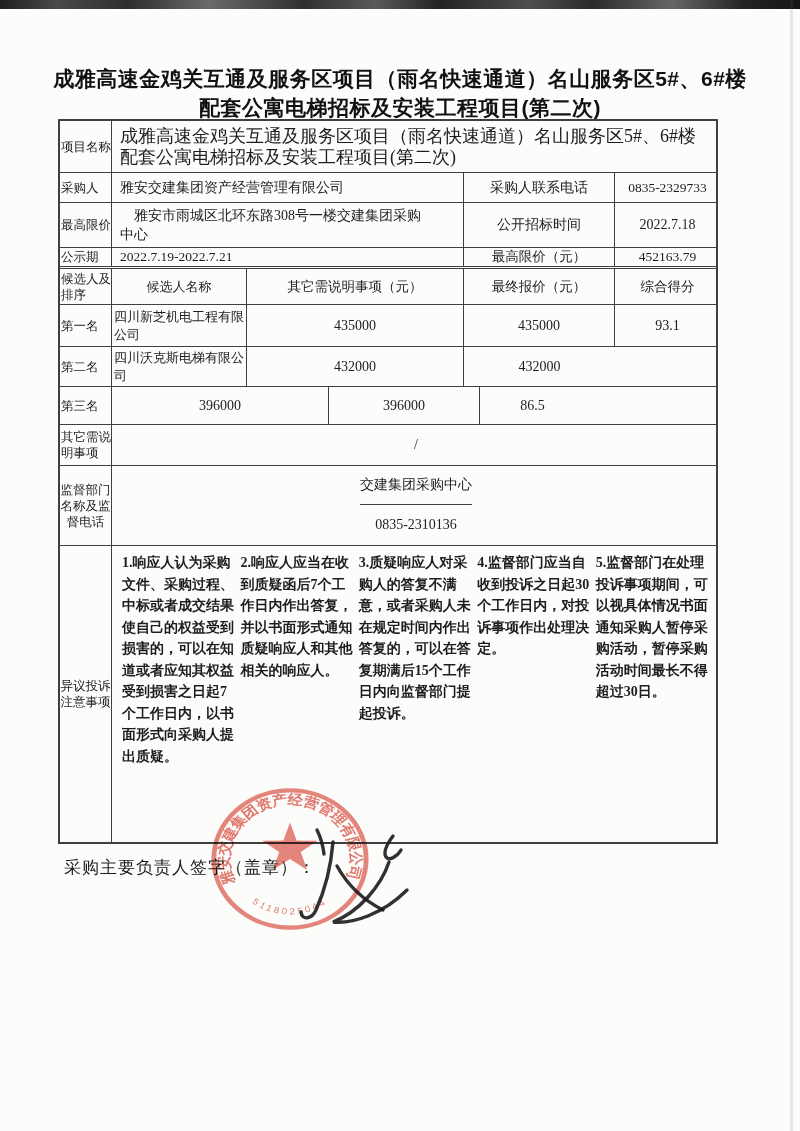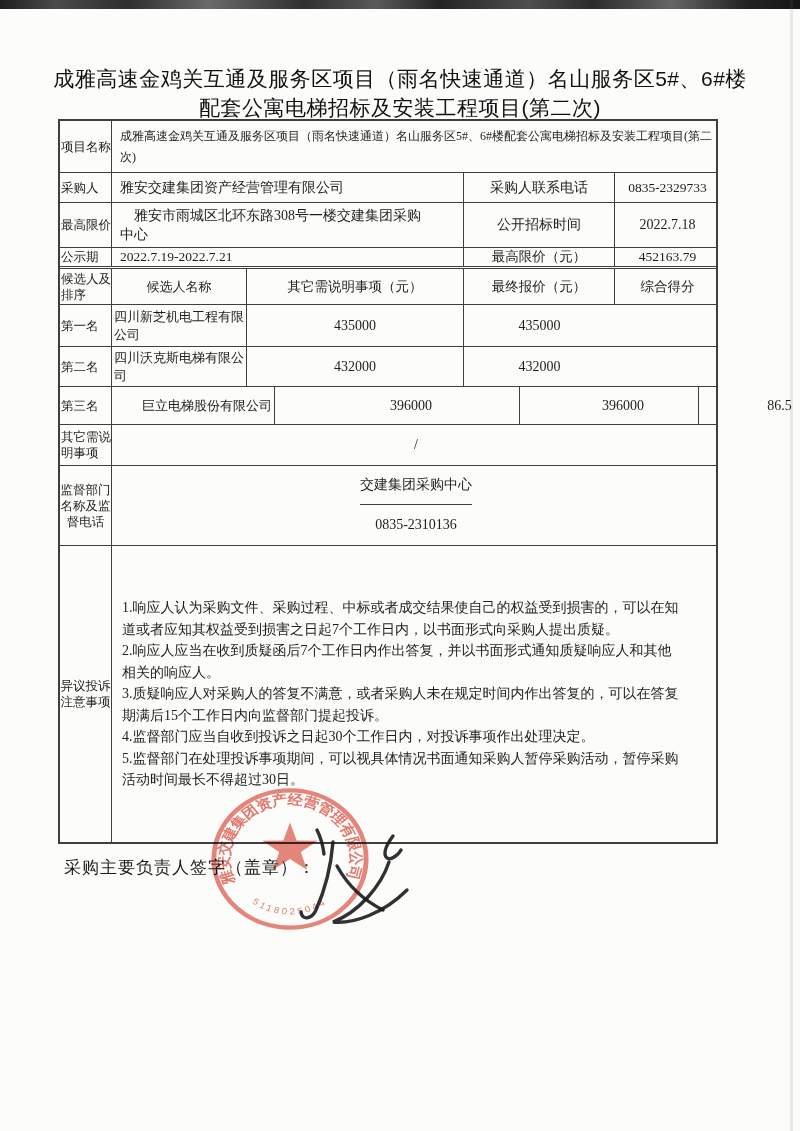--- a/index.html
+++ b/index.html
@@ -25,7 +25,7 @@
     position:absolute;top:64px;left:0;width:800px;
     text-align:center;
     font-family:"Liberation Sans","DejaVu Sans",sans-serif;
-    font-weight:400;font-size:21px;line-height:29px;letter-spacing:.5px;
+    font-weight:700;font-size:21px;line-height:29px;letter-spacing:.5px;
     color:#111;
   }
   

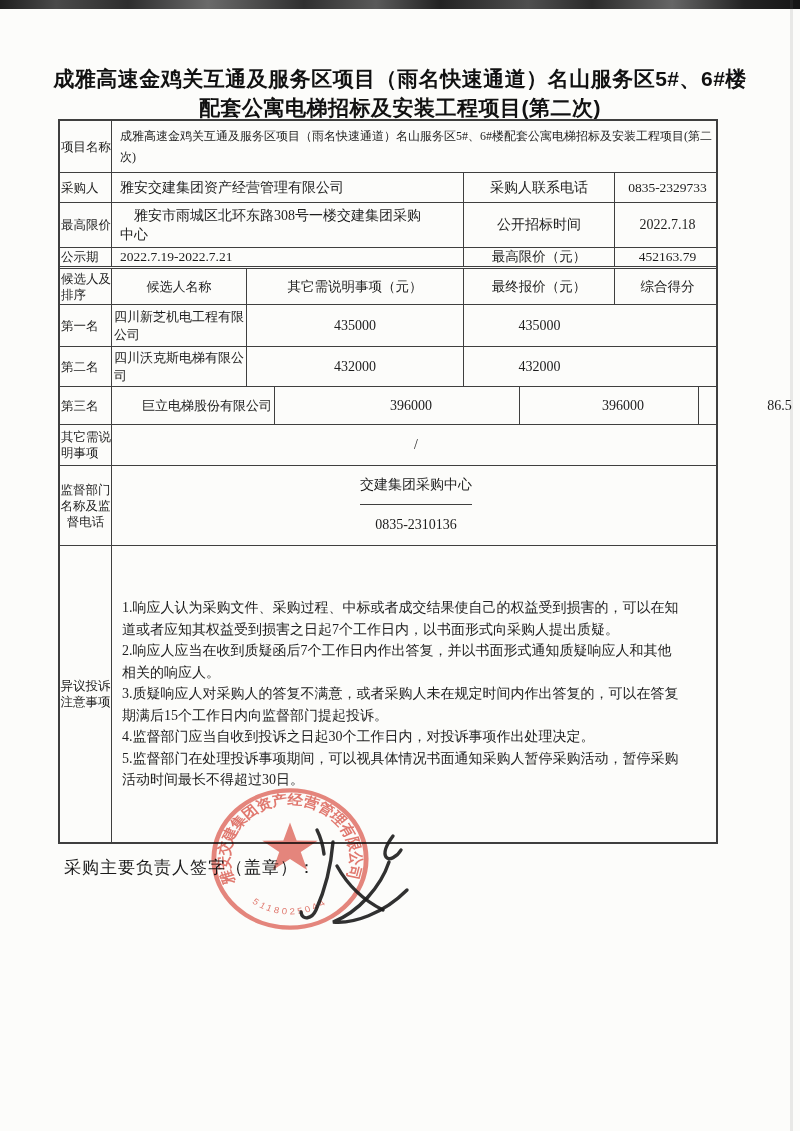--- a/index.html
+++ b/index.html
@@ -69,7 +69,7 @@
   .r9{height:41px;}
   .r10{height:80px;}
   .r11{height:296px;}
-  .proj-text{font-size:12px;line-height:21px;padding:12px 8px;align-items:flex-start;padding-top:5px;}
+  .proj-text{font-size:18px;line-height:21px;padding:12px 8px;align-items:flex-start;padding-top:5px;}
   .venue-text{padding:2px 34px 2px 8px;text-indent:14px;line-height:19px;}
   .sup-stack{width:608px;flex:0 0 608px;display:flex;flex-direction:column;padding:0;border-right:none;}
   .sup-cell{height:39px;display:flex;align-items:center;justify-content:center;border-bottom:1px solid #3f3f3f;box-sizing:border-box;}

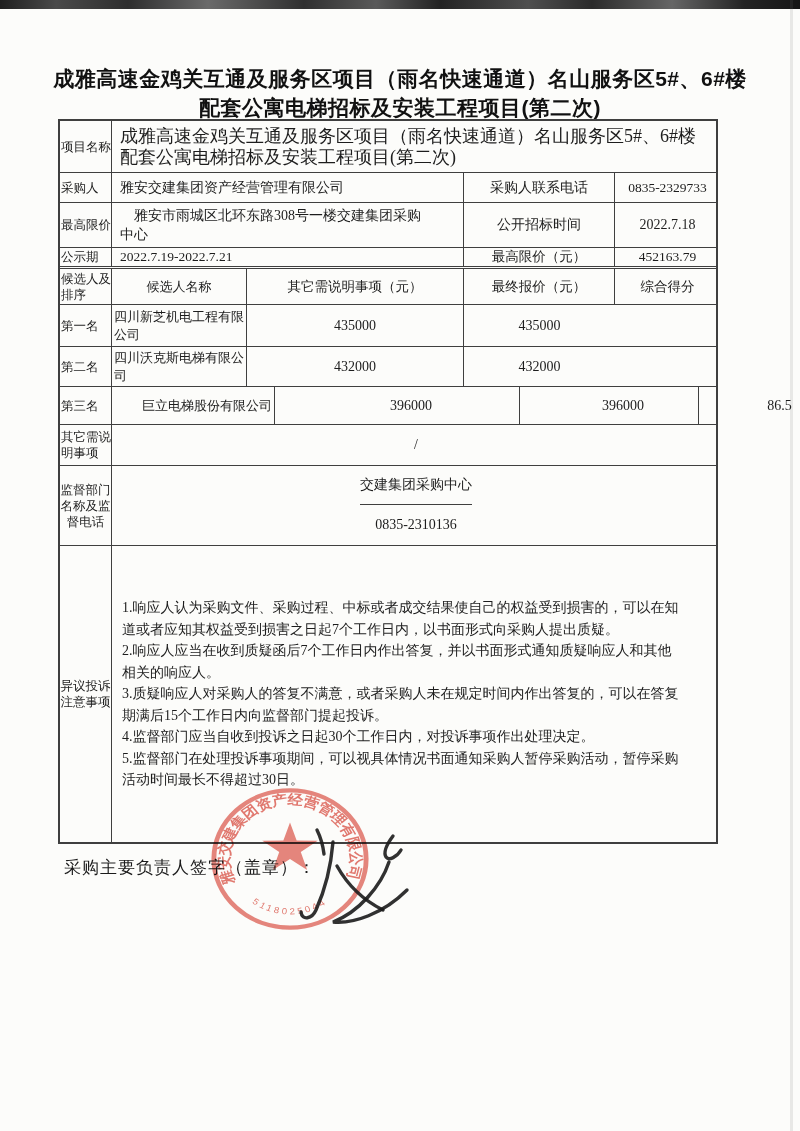--- a/index.html
+++ b/index.html
@@ -144,6 +144,7 @@
     <div class="td c-name left">四川新芝机电工程有限公司</div>
     <div class="td c-doc">435000</div>
     <div class="td c-fin">435000</div>
+    <div class="td c-score">93.1</div>
   </div>
   <div class="tr r7">
     <div class="td lbl">第二名</div>

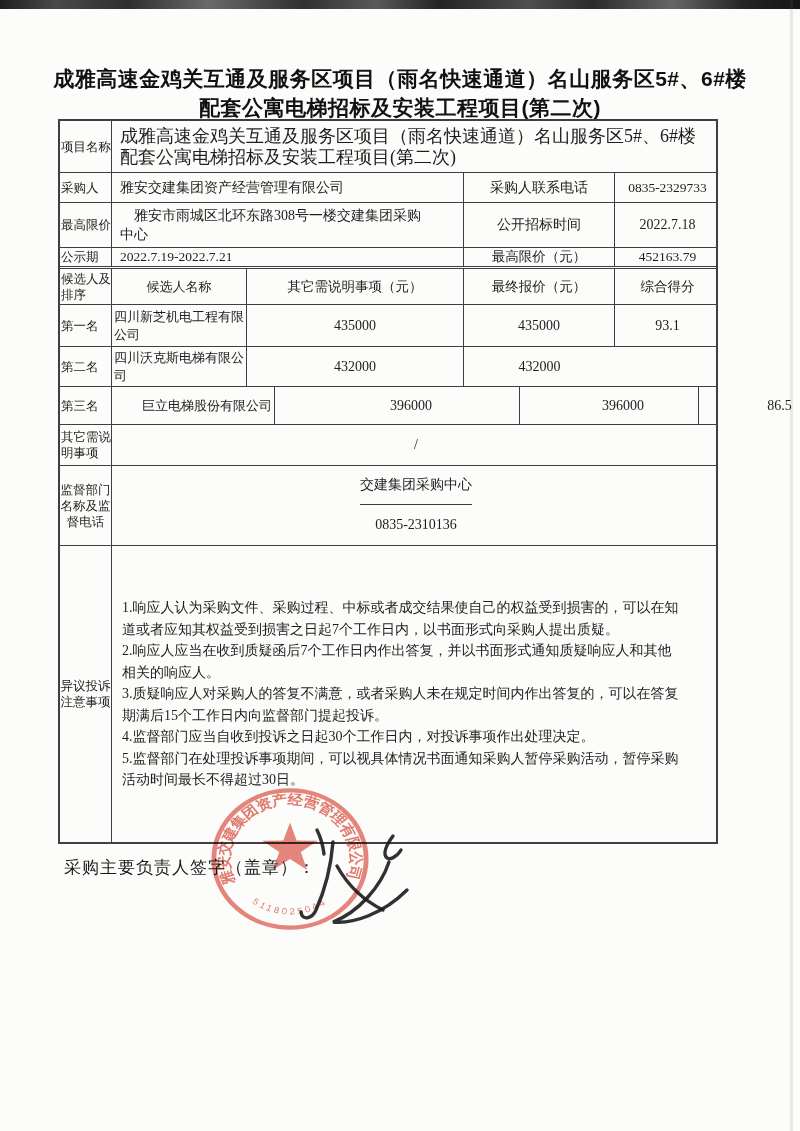--- a/index.html
+++ b/index.html
@@ -65,7 +65,7 @@
   .r5{height:36px;font-size:13.5px;}
   .r6{height:42px;}
   .r7{height:40px;}
-  .r8{height:38px;gap:28px;}
+  .r8{height:38px;}
   .r9{height:41px;}
   .r10{height:80px;}
   .r11{height:296px;}

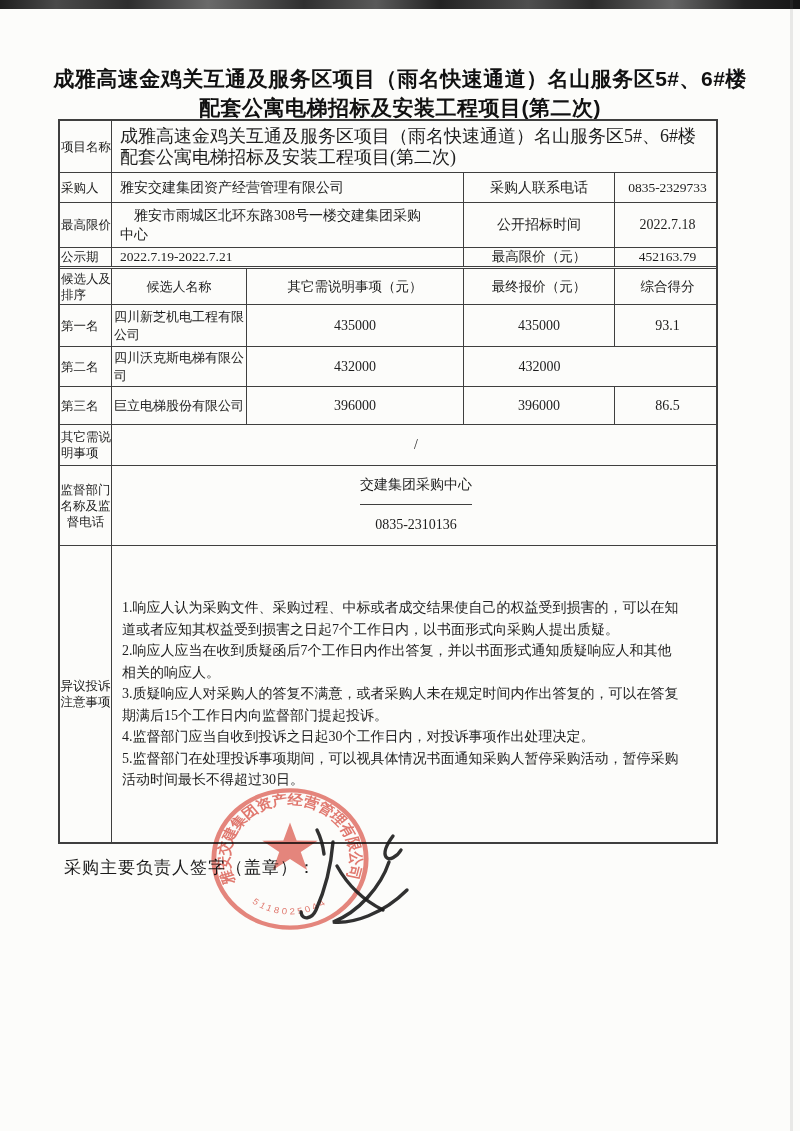--- a/index.html
+++ b/index.html
@@ -154,7 +154,6 @@
   </div>
   <div class="tr r8">
     <div class="td lbl">第三名</div>
-    <div class="td c-name left">巨立电梯股份有限公司</div>
     <div class="td c-doc">396000</div>
     <div class="td c-fin">396000</div>
     <div class="td c-score">86.5</div>

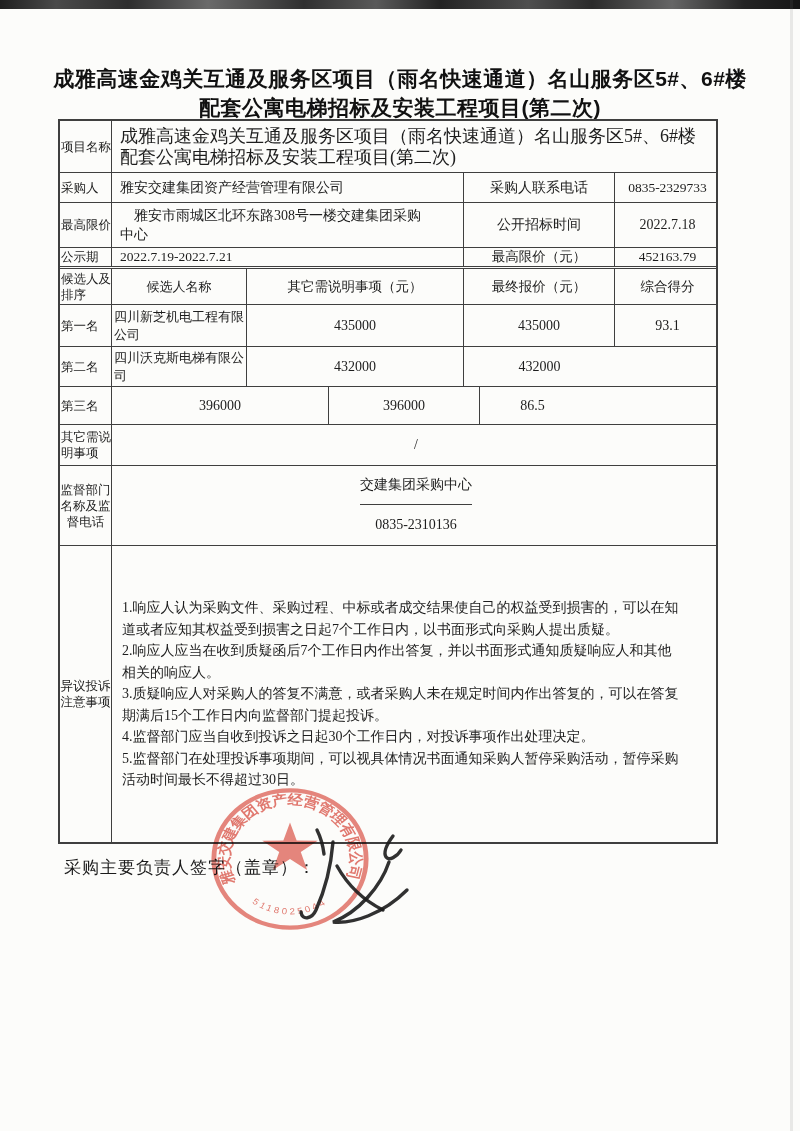--- a/index.html
+++ b/index.html
@@ -75,8 +75,9 @@
   .sup-cell{height:39px;display:flex;align-items:center;justify-content:center;border-bottom:1px solid #3f3f3f;box-sizing:border-box;}
   .sup-cell:last-child{height:41px;border-bottom:none;}
   .obj-cell{
-    flex-direction:column;justify-content:center;align-items:flex-start;
+    flex-direction:row;justify-content:flex-start;align-items:flex-start;
     padding:6px 6px 6px 10px;
+    font-weight:bold;
   }
   .obj-item{width:560px;font-size:14px;line-height:21.5px;text-align:left;}
   

